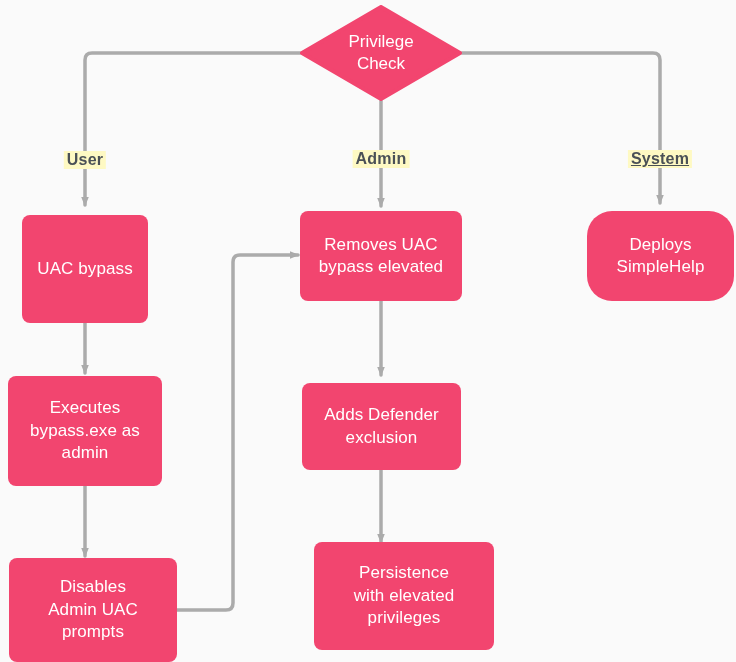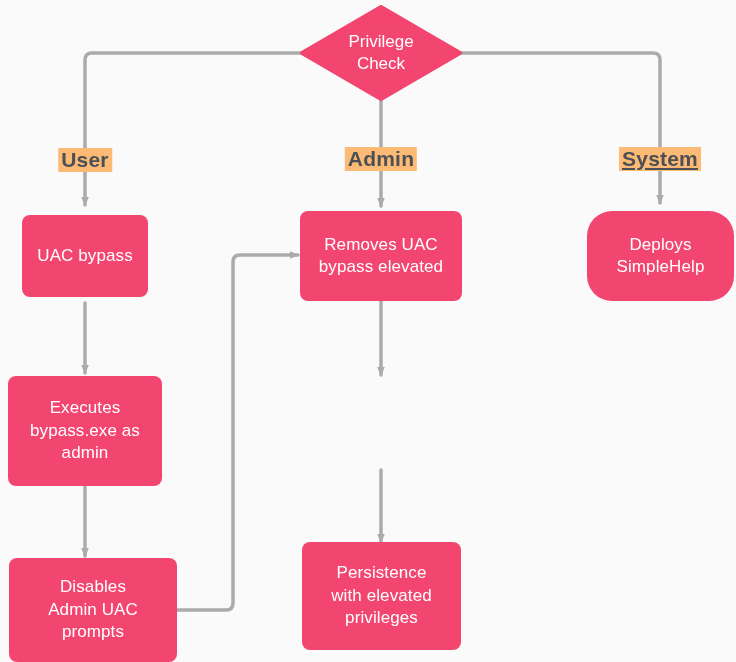--- a/index.html
+++ b/index.html
@@ -69,11 +69,11 @@
   .edge-label {
     position: absolute;
     color: #4a5056;
-    font-size: 21px;
+    font-size: 16px;
     font-weight: bold;
     letter-spacing: 0.2px;
     white-space: nowrap;
-    background: #fdba74;
+    background: #fef9c3;
     padding: 0 3px;
     transform: translate(-50%, -50%);
   }

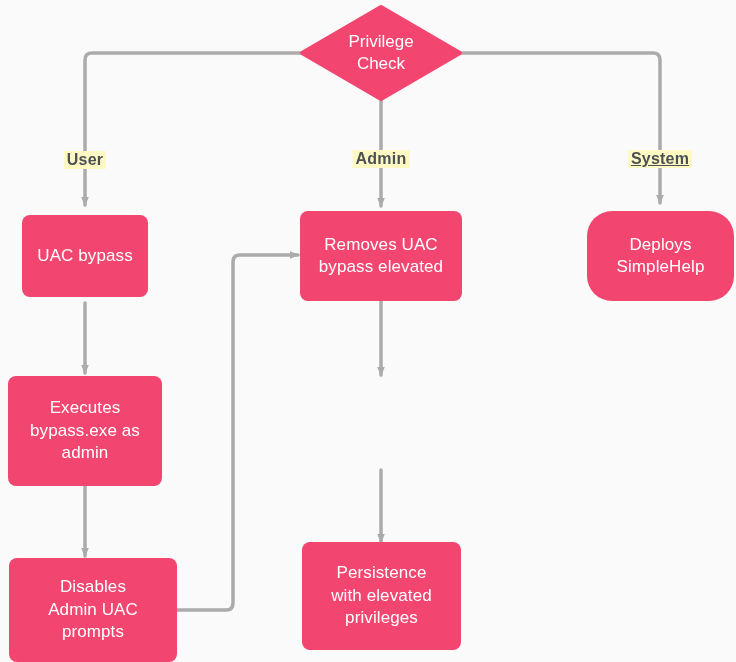--- a/index.html
+++ b/index.html
@@ -119,7 +119,7 @@
   <div class="edge-label" style="left:381px; top:159px;">Admin</div>
   <div class="edge-label" style="left:660px; top:159px;text-decoration:underline;">System</div>
 
-  <div class="node" style="left:22px; top:215px; width:126px; height:82px;">UAC bypass</div>
+  <div class="node" style="left:22px; top:215px; width:126px; height:108px;">UAC bypass</div>
 
   <div class="node" style="left:8px; top:376px; width:154px; height:110px;">Executes
 bypass.exe as

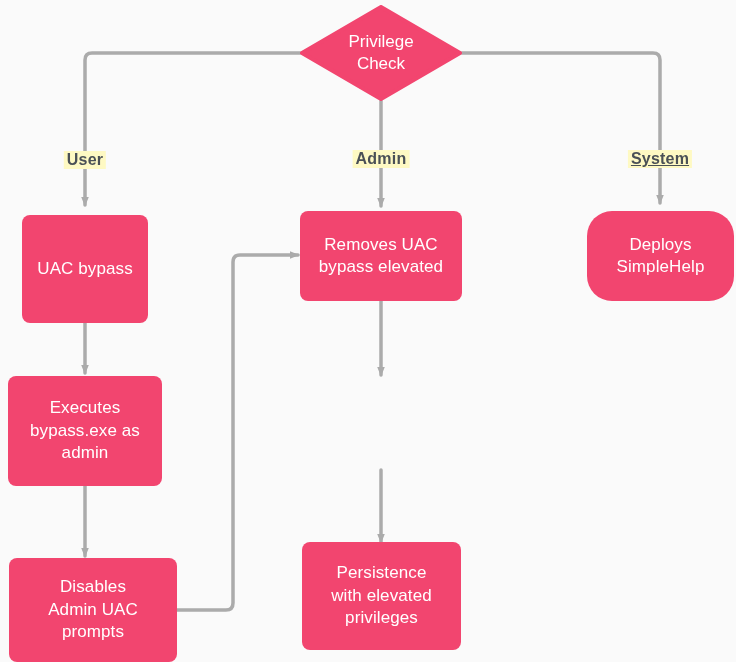--- a/index.html
+++ b/index.html
@@ -132,6 +132,8 @@
   <div class="node" style="left:300px; top:211px; width:162px; height:90px;">Removes UAC
 bypass elevated</div>
 
+  <div class="node" style="left:302px; top:383px; width:159px; height:87px;">Adds Defender
+exclusion</div>
 
   <div class="node" style="left:302px; top:542px; width:159px; height:108px;">Persistence
 with elevated

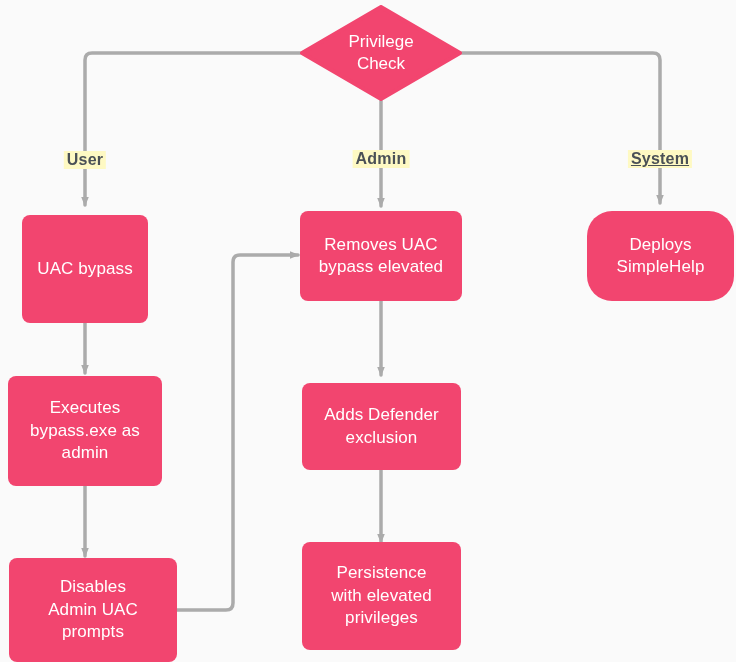--- a/index.html
+++ b/index.html
@@ -135,7 +135,7 @@
   <div class="node" style="left:302px; top:383px; width:159px; height:87px;">Adds Defender
 exclusion</div>
 
-  <div class="node" style="left:302px; top:542px; width:159px; height:108px;">Persistence
+  <div class="node" style="left:314px; top:542px; width:180px; height:108px;">Persistence
 with elevated
 privileges</div>
 

